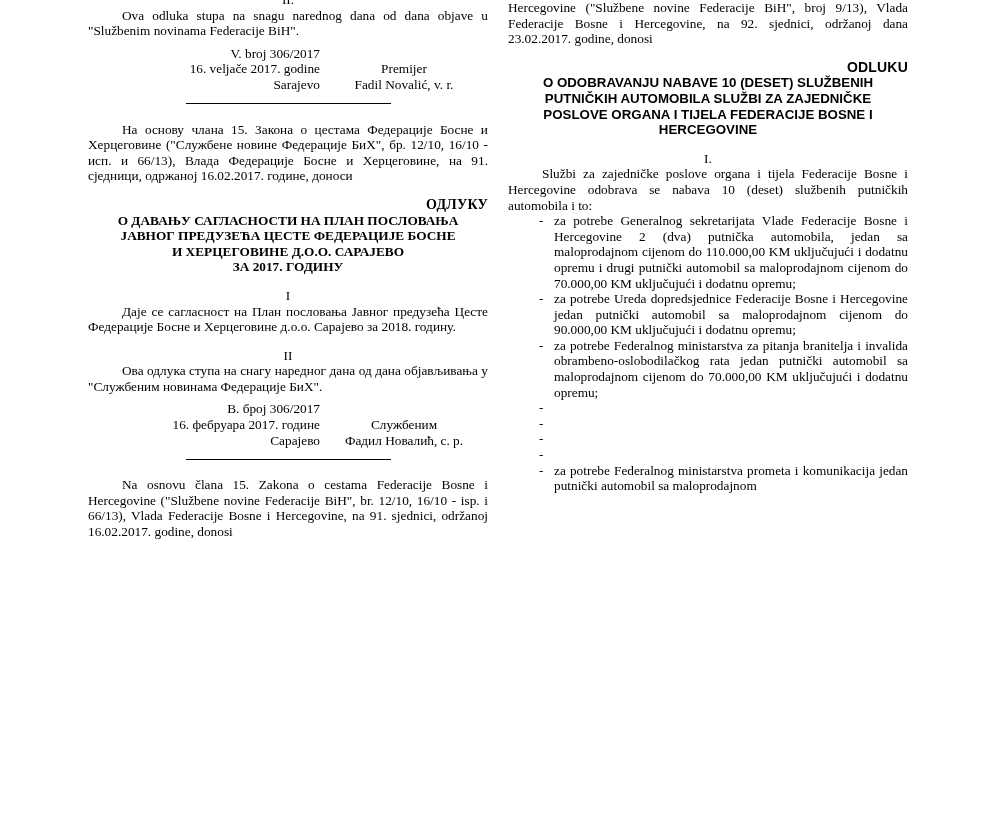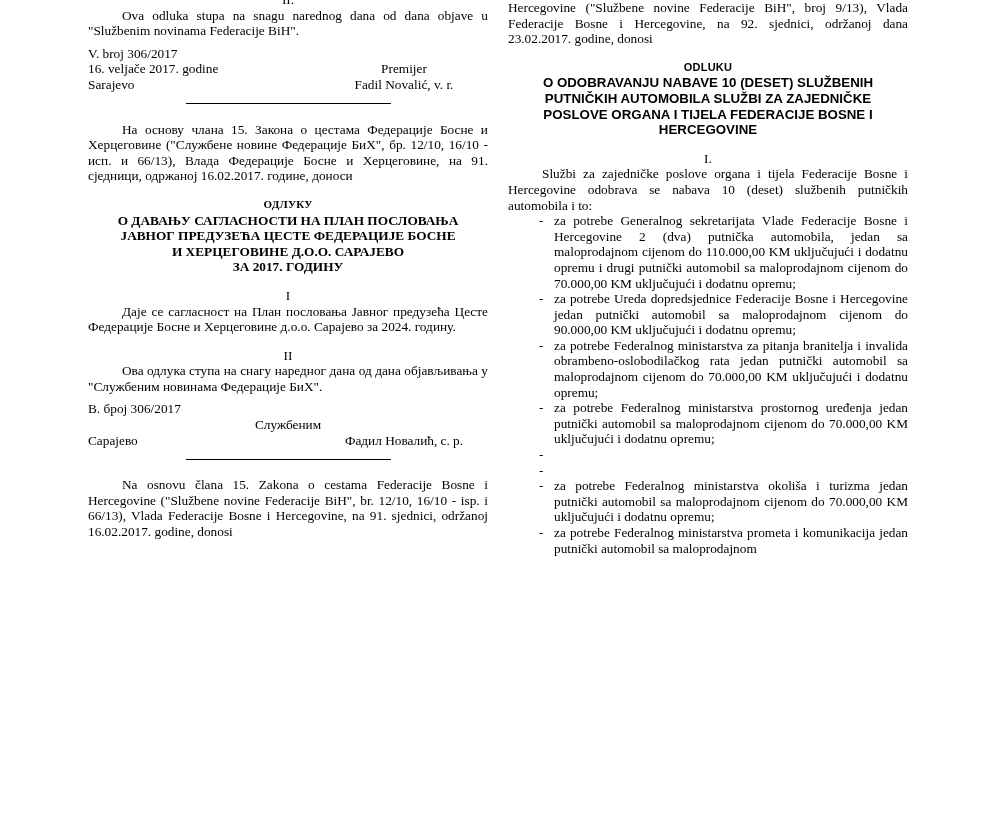--- a/index.html
+++ b/index.html
@@ -86,7 +86,7 @@
   }
   .sig-left {
     width: 232px;
-    text-align: left;
+    text-align: right;
     font-family: Liberation Serif, serif;
   }
   .sig-right {

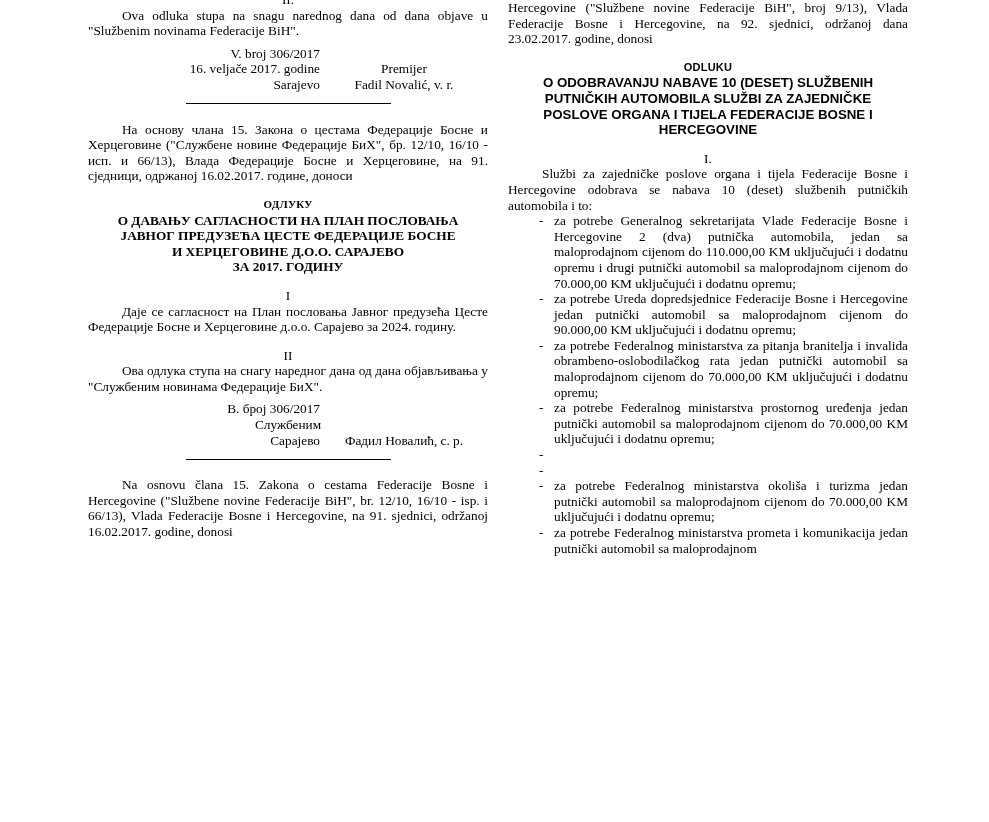--- a/index.html
+++ b/index.html
@@ -66,8 +66,9 @@
     line-height: 15.6px;
   }
   .title-main {
-    font-size: 11px;
+    font-size: 14px;
     letter-spacing: 0.2px;
+    text-align: right;
   }
   .title-sub {
     font-size: 13.3px;

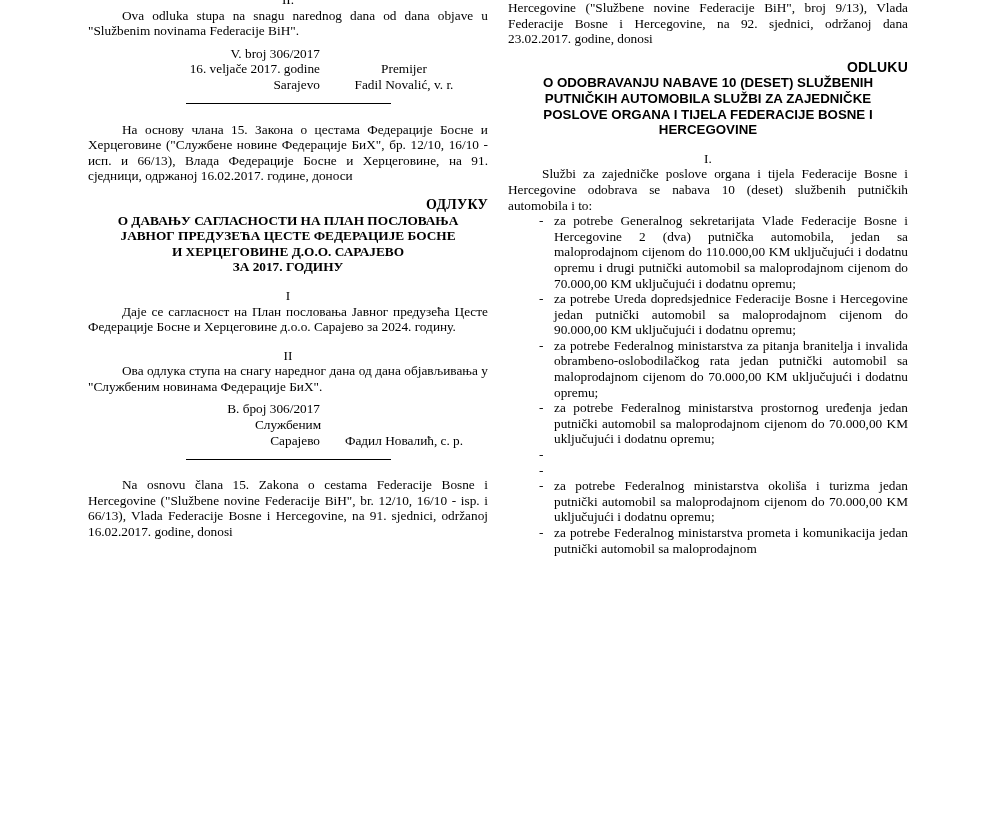--- a/index.html
+++ b/index.html
@@ -171,7 +171,7 @@
     <div class="spacer-md"></div>
 
     <div class="roman">I</div>
-    <div class="para indent">Даје се сагласност на План пословања Јавног предузећа Цесте Федерације Босне и Херцеговине д.о.о. Сарајево за 2024. годину.</div>
+    <div class="para indent">Даје се сагласност на План пословања Јавног предузећа Цесте Федерације Босне и Херцеговине д.о.о. Сарајево за 2018. годину.</div>
 
     <div class="spacer-md"></div>
 

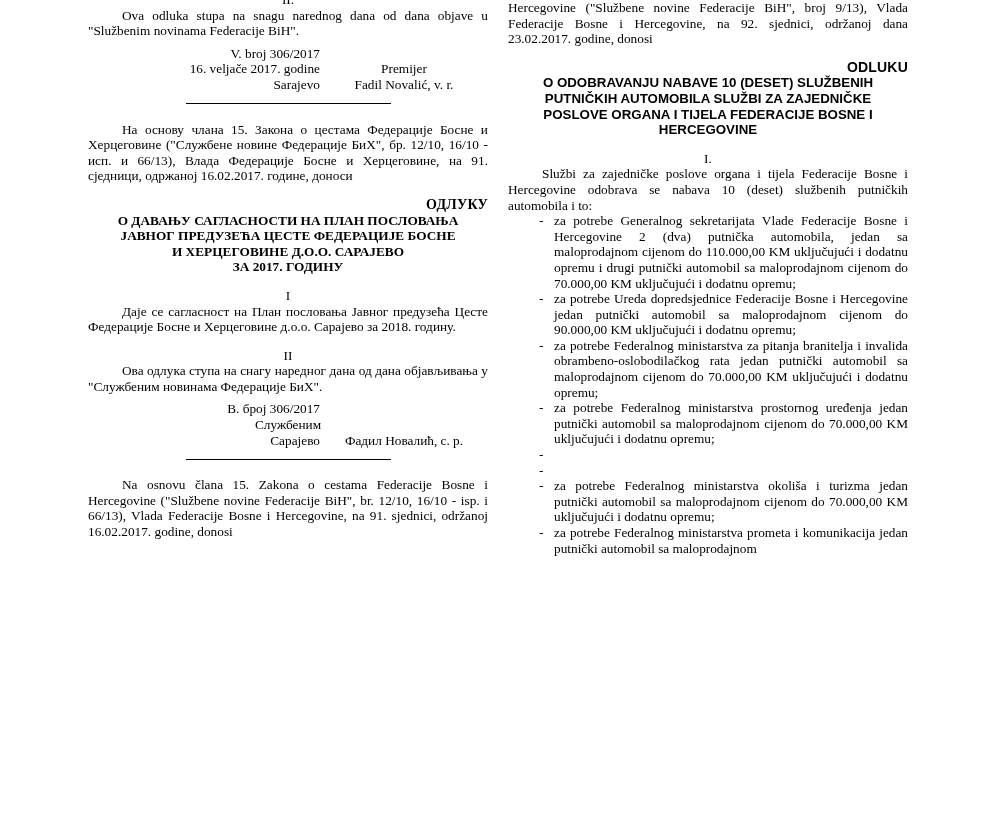--- a/index.html
+++ b/index.html
@@ -240,7 +240,6 @@
       </li>
       <li class="dash-item">
         <span class="dash-marker">-</span>
-        <span class="dash-text">za potrebe Federalnog ministarstva prostornog uređenja jedan putnički automobil sa maloprodajnom cijenom do 70.000,00 KM uključujući i dodatnu opremu;</span>
       </li>
       <li class="dash-item">
         <span class="dash-marker">-</span>

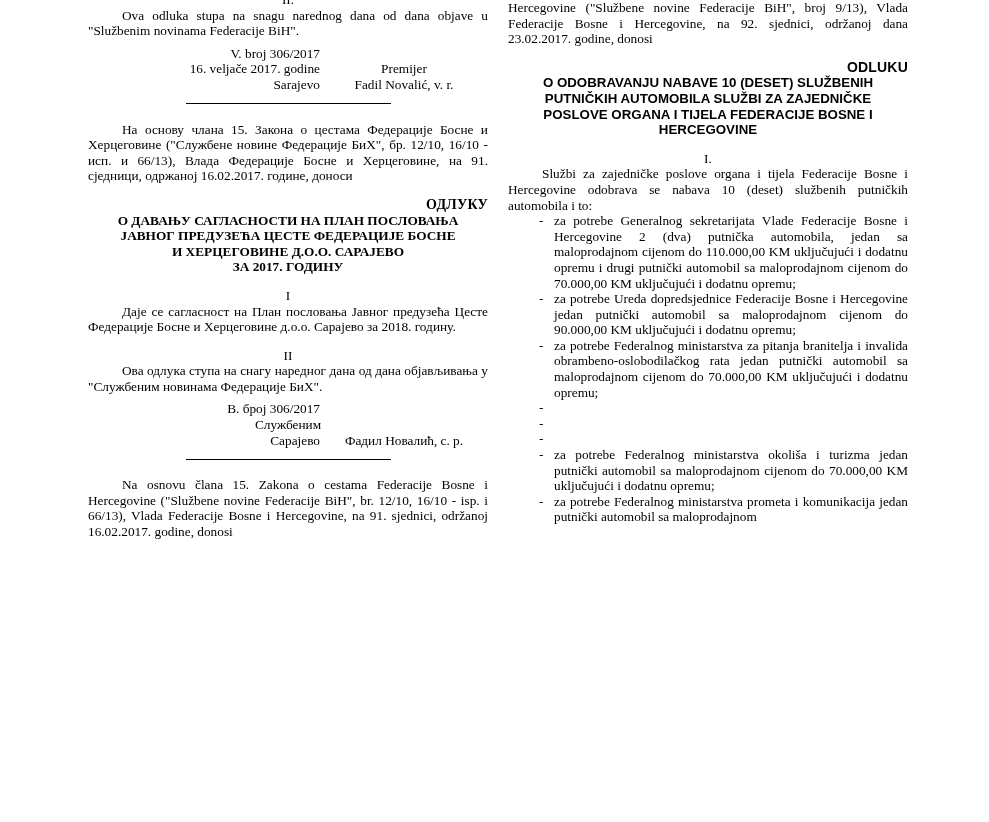--- a/index.html
+++ b/index.html
@@ -186,6 +186,7 @@
         <div class="sig-right"></div>
       </div>
       <div class="sig-row">
+        <div class="sig-left">16. фебруара 2017. године</div>
         <div class="sig-right">Службеним</div>
       </div>
       <div class="sig-row">

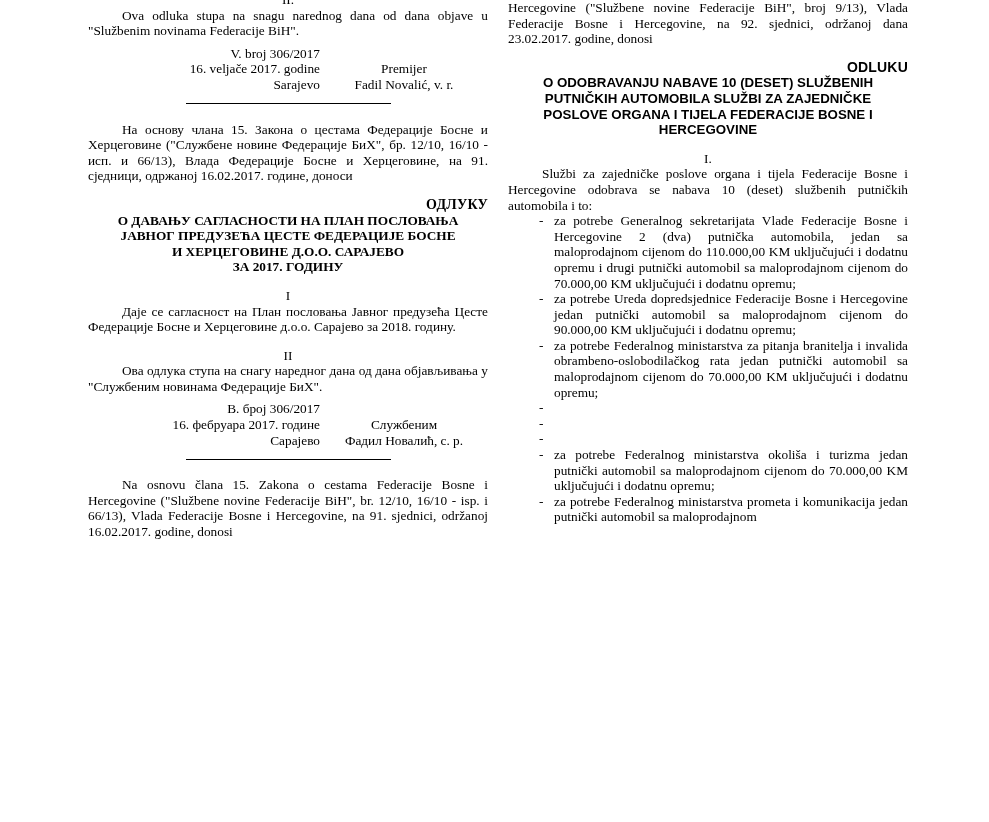--- a/index.html
+++ b/index.html
@@ -250,7 +250,6 @@
       </li>
       <li class="dash-item">
         <span class="dash-marker">-</span>
-        <span class="dash-text">za potrebe Federalnog ministarstva okoliša i turizma jedan putnički automobil sa maloprodajnom cijenom do 70.000,00 KM uključujući i dodatnu opremu;</span>
       </li>
       <li class="dash-item">
         <span class="dash-marker">-</span>

